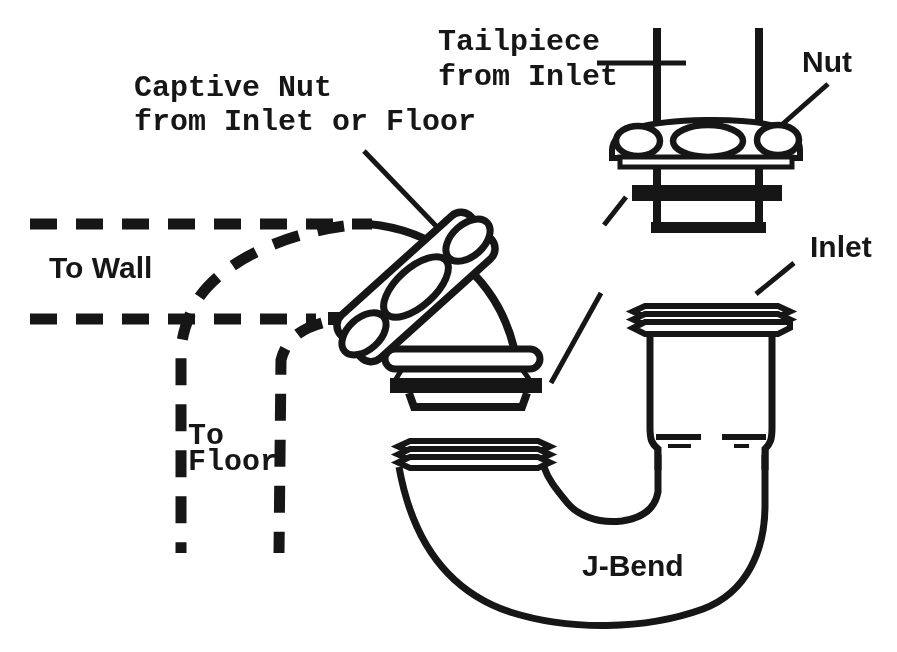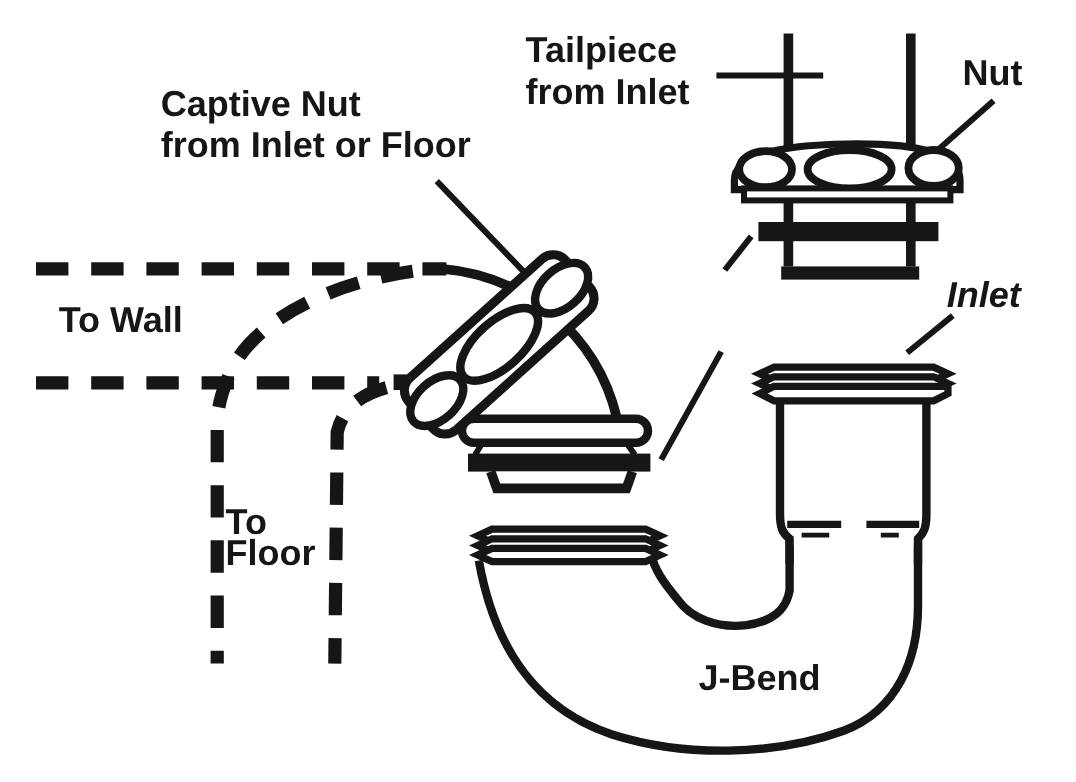--- a/index.html
+++ b/index.html
@@ -21,7 +21,7 @@
     color: var(--ink);
     white-space: nowrap;
   }
-  .label div { white-space: nowrap; }
+  .label div { white-space: nowrap; font-family: Liberation Mono, monospace; }
   .lh34 { line-height: 34px; }
   .lh35 { line-height: 35px; }
   .lh27 { line-height: 27px; }

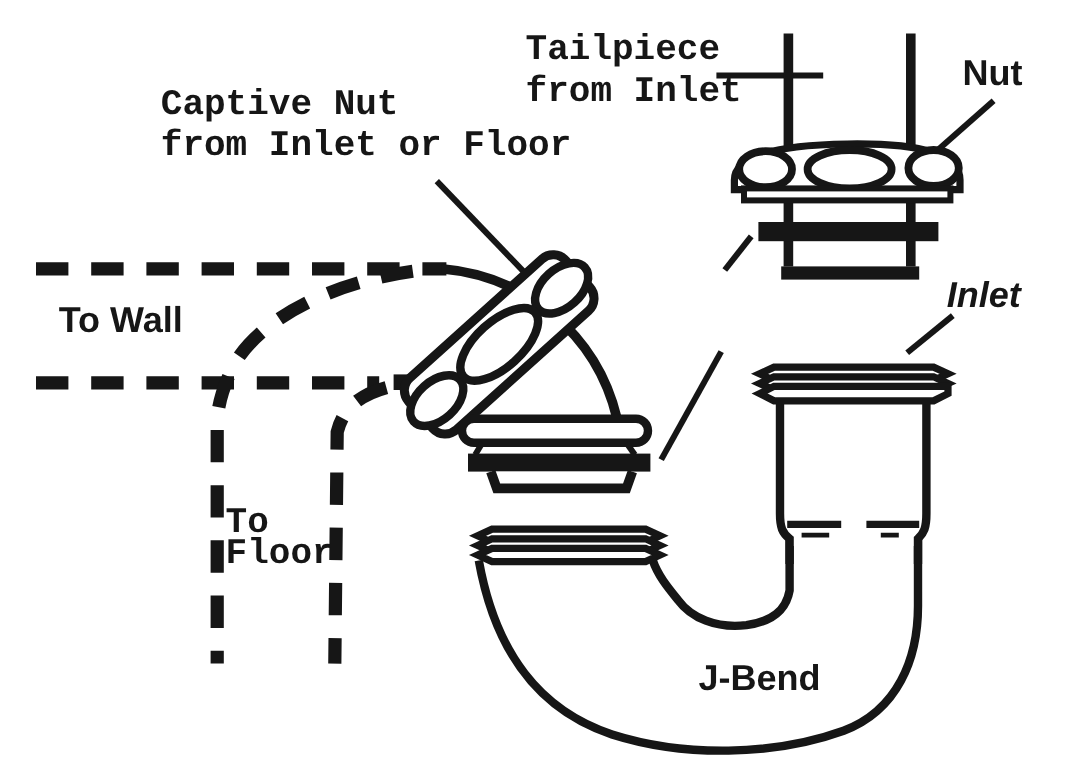--- a/index.html
+++ b/index.html
@@ -118,7 +118,7 @@
   </div>
 
 
-  <div class="label" style="left:789px; top:232px;font-style:italic;">Inlet</div>
+  <div class="label" style="left:810px; top:232px;">Inlet</div>
 
   <div class="label lh26 ctr" style="left:188px; top:423px; width:80px;">
     <div>To</div>

